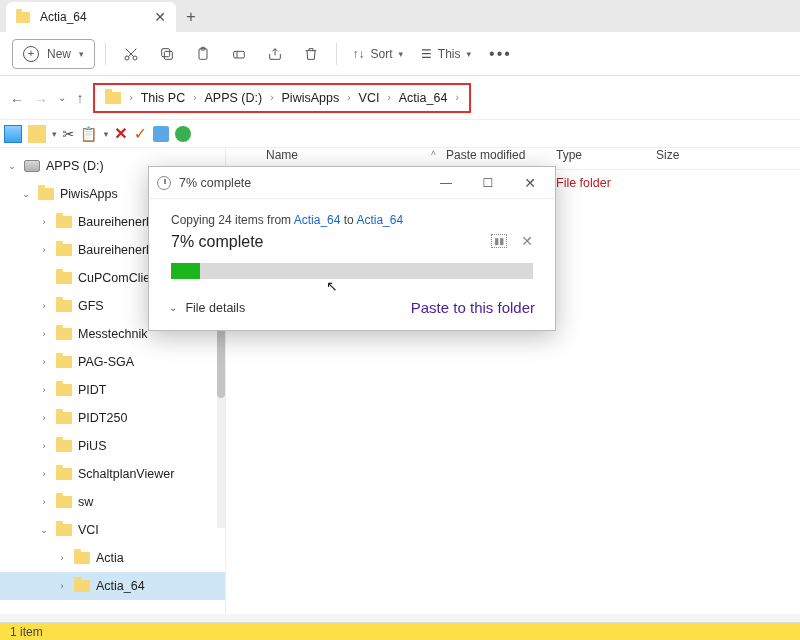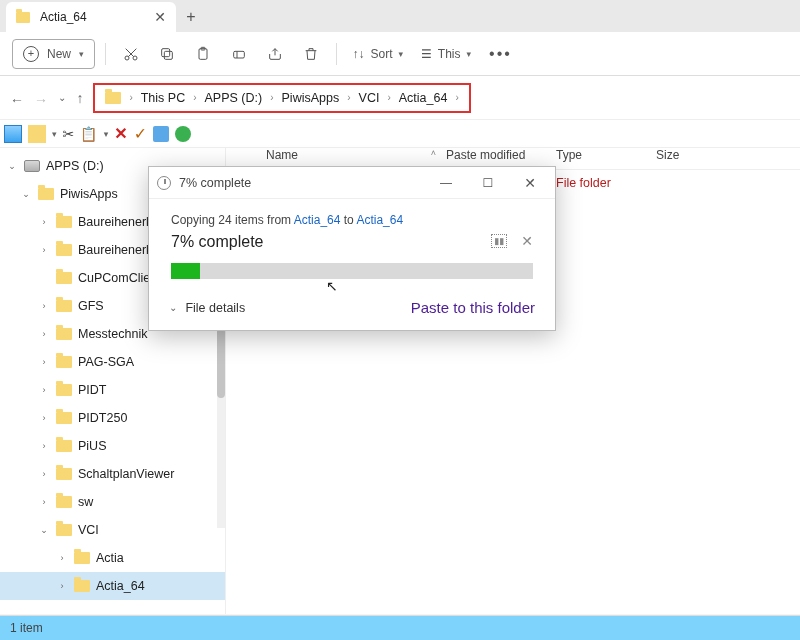--- a/index.html
+++ b/index.html
@@ -93,7 +93,7 @@
 
   .cursor { position:absolute; left:326px; top:278px; font-size:14px; color:#222; pointer-events:none; }
 
-  .status { position:absolute; left:0; bottom:0; height:25px; width:100%; background:#7dd3fc; border-top:1px solid #ddd; padding:0 10px; display:flex; align-items:center; font-size:12px; color:#444; }
+  .status { position:absolute; left:0; bottom:0; height:18px; width:100%; background:#fde047; border-top:1px solid #ddd; padding:0 10px; display:flex; align-items:center; font-size:12px; color:#444; }
 </style>
 </head>
 <body>

